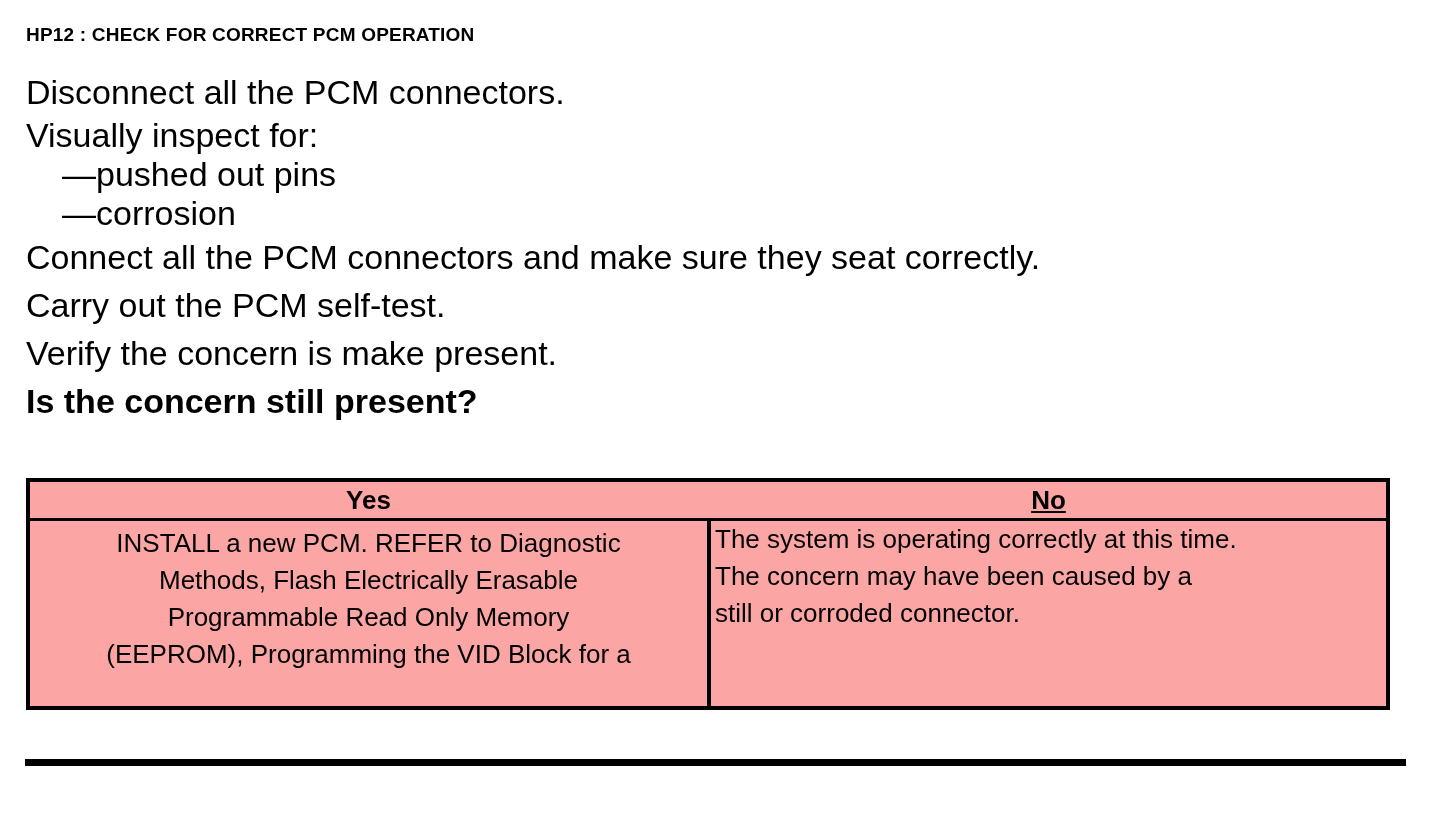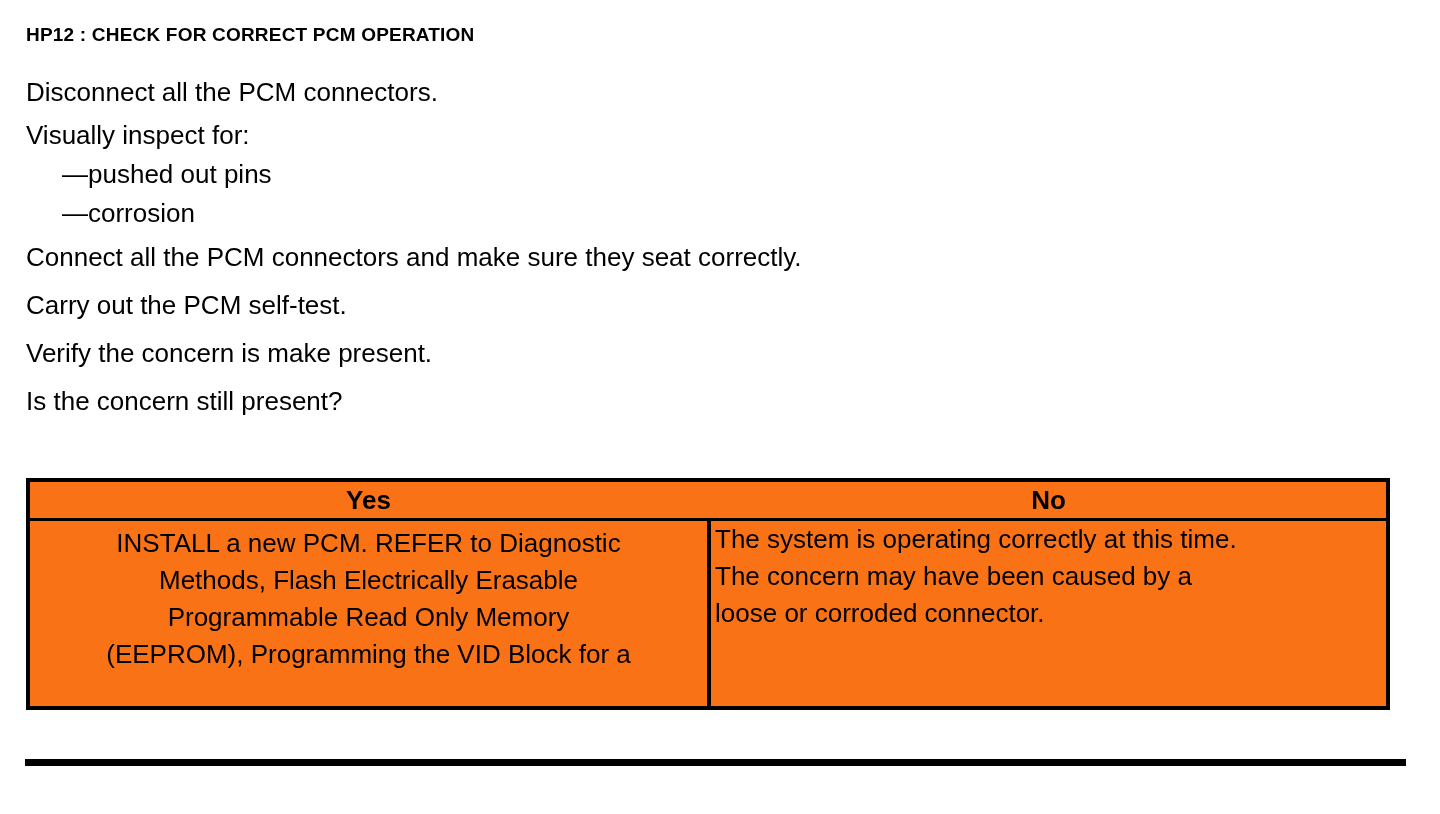--- a/index.html
+++ b/index.html
@@ -45,7 +45,7 @@
     width: 1380px;
   }
   .instr-line {
-    font-size: 26px;
+    font-size: 34px;
     line-height: 48px;
     white-space: nowrap;
   }

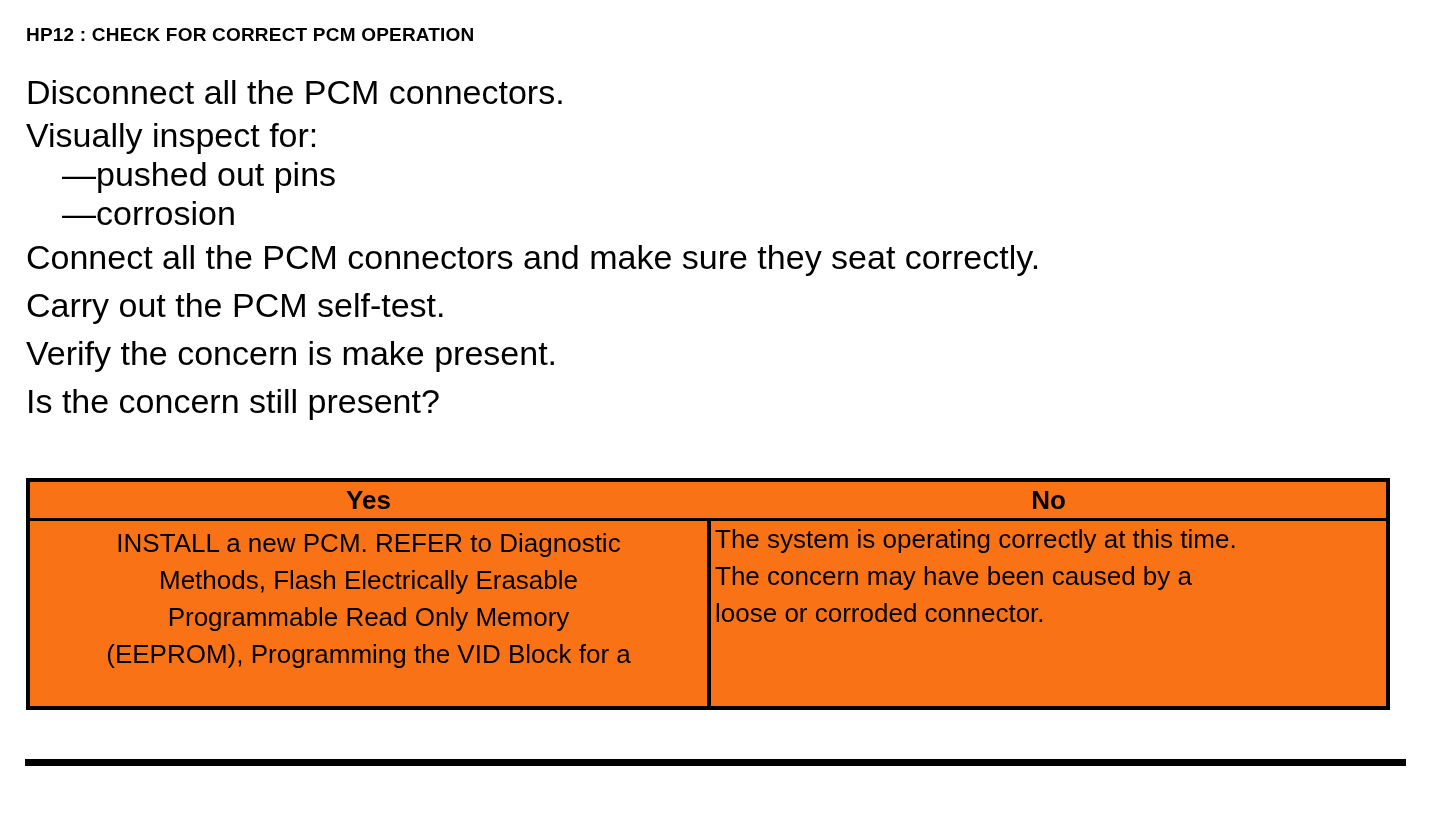--- a/index.html
+++ b/index.html
@@ -56,7 +56,7 @@
     padding-left: 36px;
   }
   .instr-line.bold {
-    font-weight: normal;
+    font-weight: bold;
   }
 
   

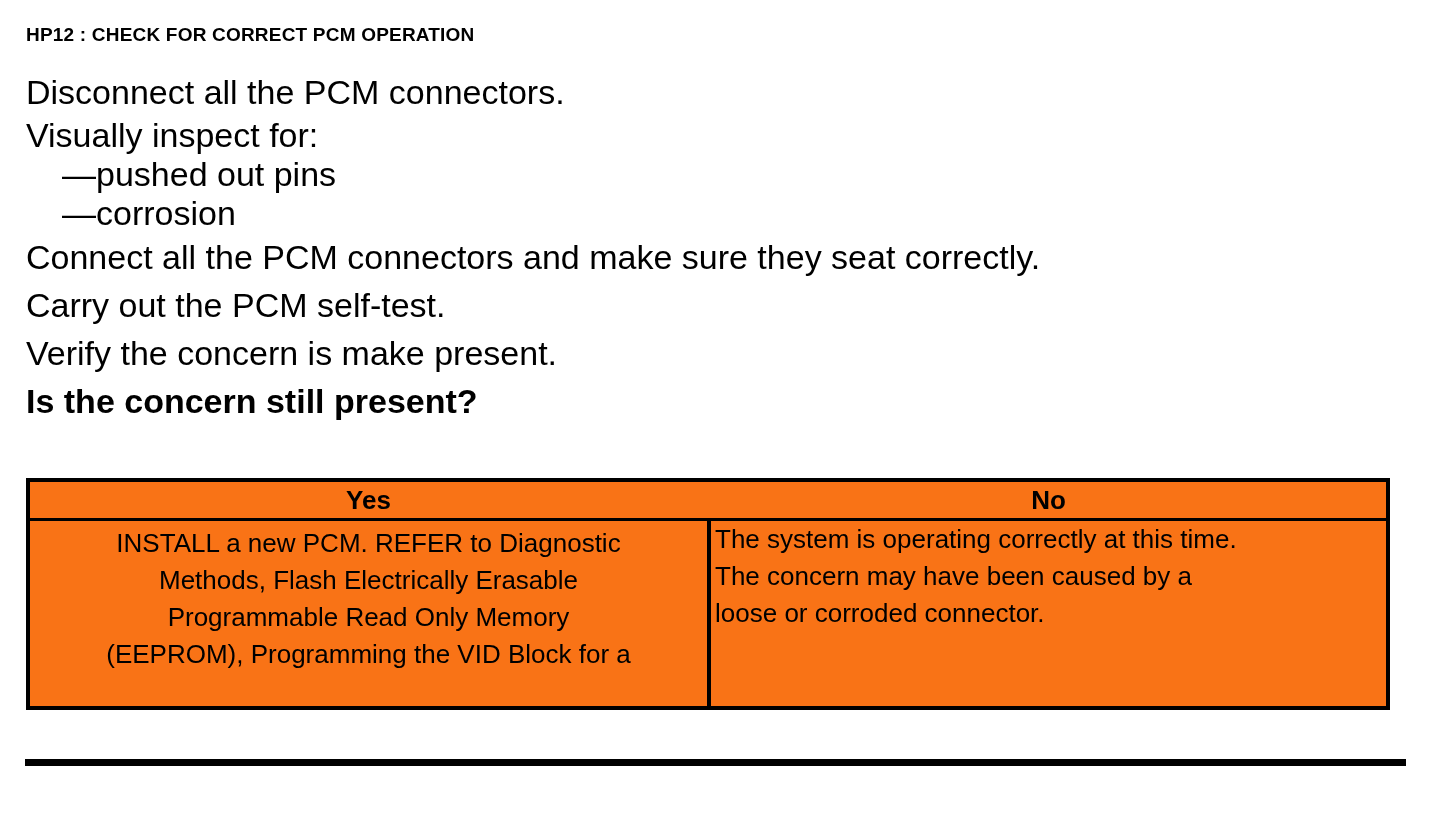--- a/index.html
+++ b/index.html
@@ -68,7 +68,7 @@
     height: 232px;
     border: 4px solid #000000;
     box-sizing: border-box;
-    background: #f97316;
+    background: #fca5a5;
   }
   .table-header-row {
     position: absolute;

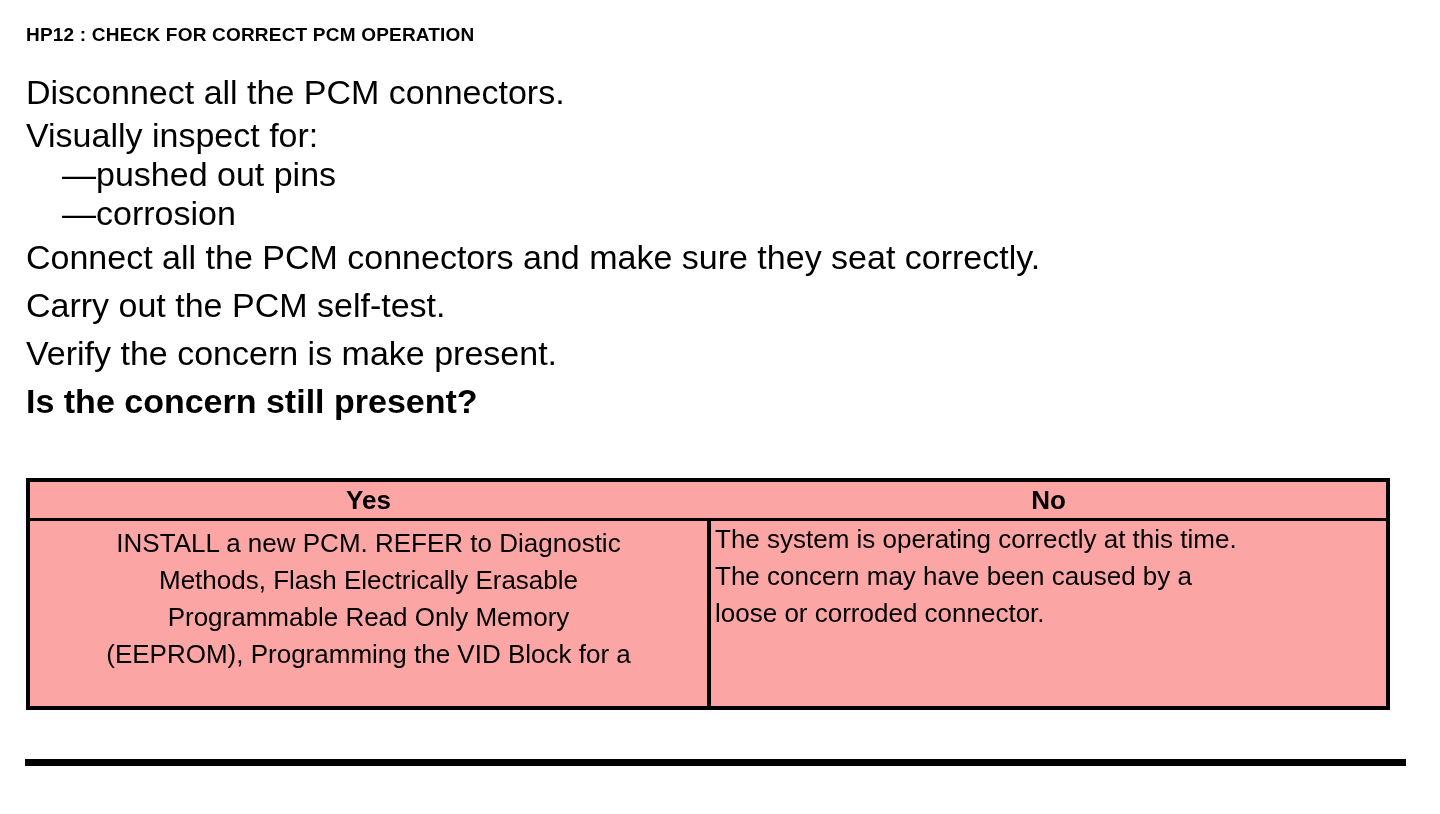--- a/index.html
+++ b/index.html
@@ -105,7 +105,7 @@
     text-align: center;
   }
   .th-yes { left: 0; width: 677px; }
-  .th-no  { left: 681px; right: 0; }
+  .th-no  { left: 681px; right: 0; text-decoration: underline; }
 
   .cell {
     position: absolute;

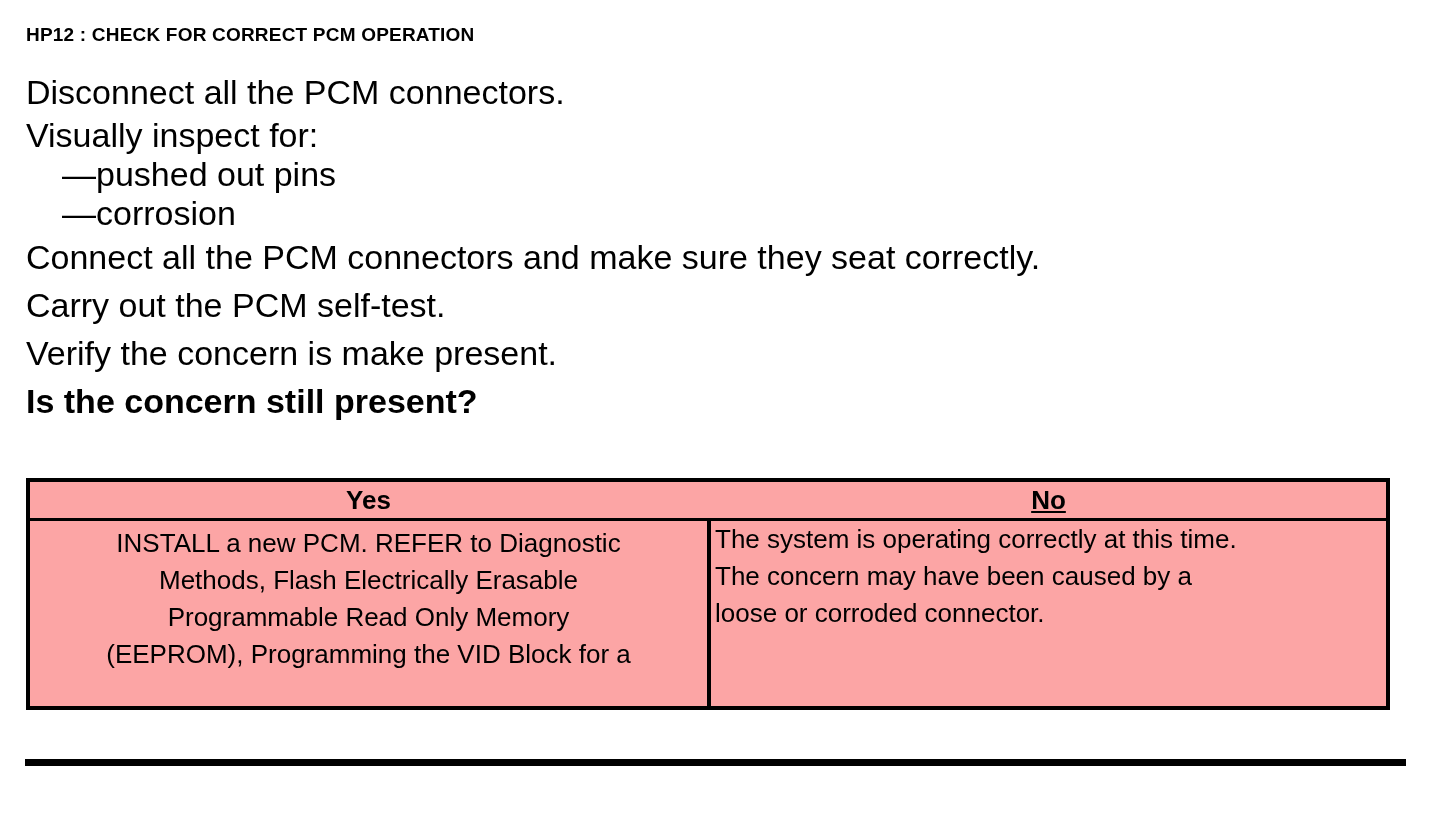--- a/index.html
+++ b/index.html
@@ -183,7 +183,7 @@
       <div class="cell cell-no">
         <div class="no-line">The system is operating correctly at this time.</div>
         <div class="no-line">The concern may have been caused by a</div>
-        <div class="no-line">loose or corroded connector.</div>
+        <div class="no-line">still or corroded connector.</div>
       </div>
     </div>
 

